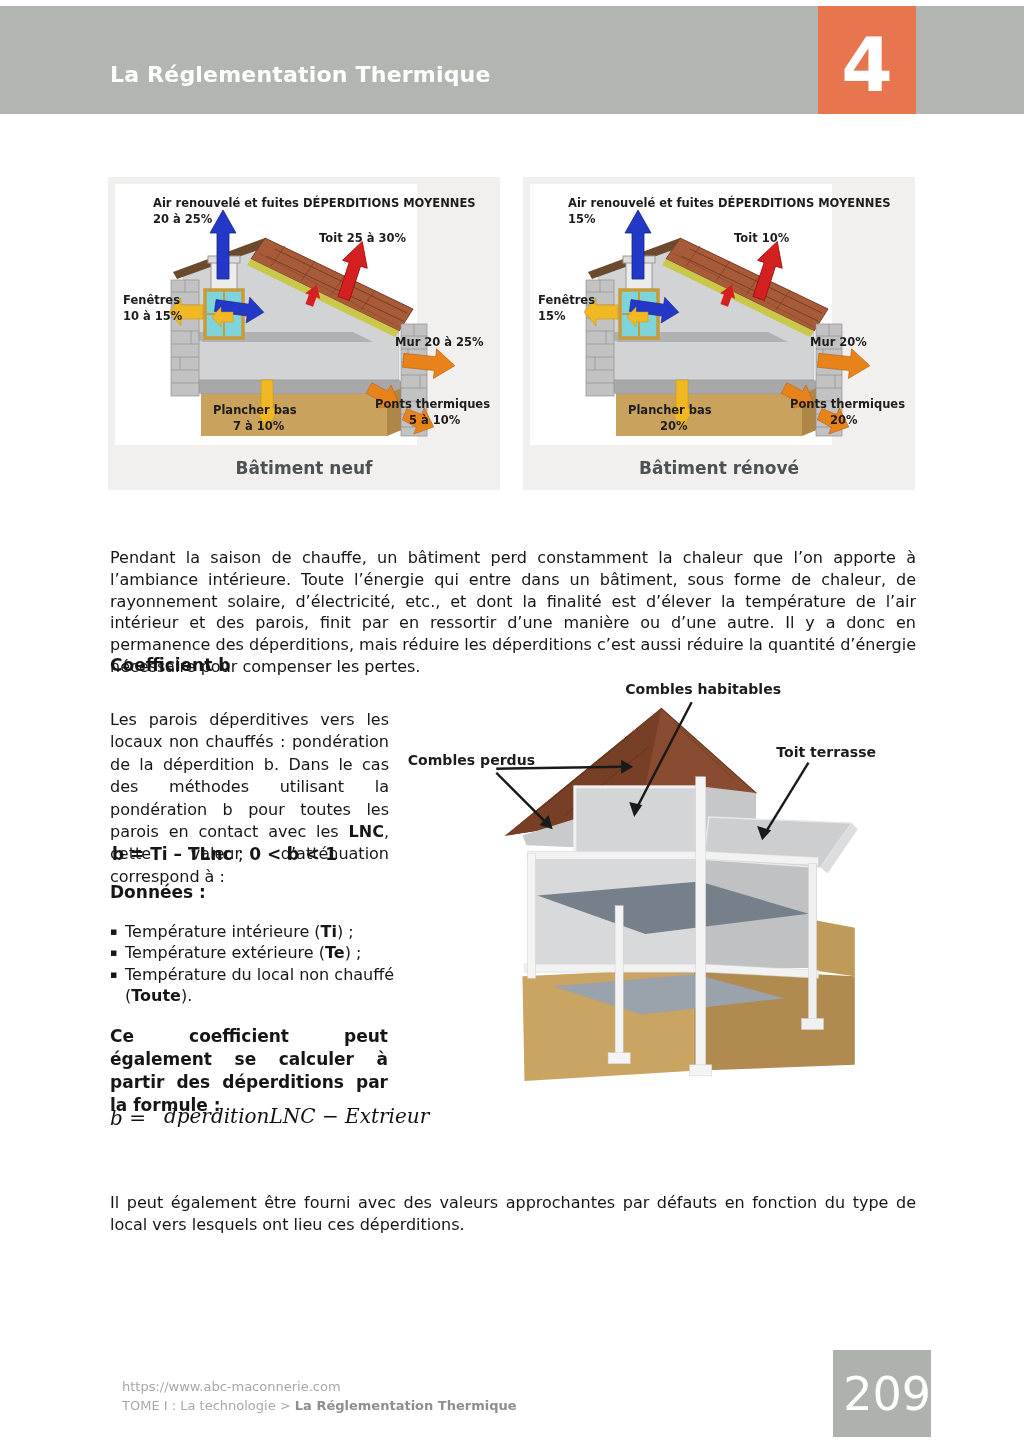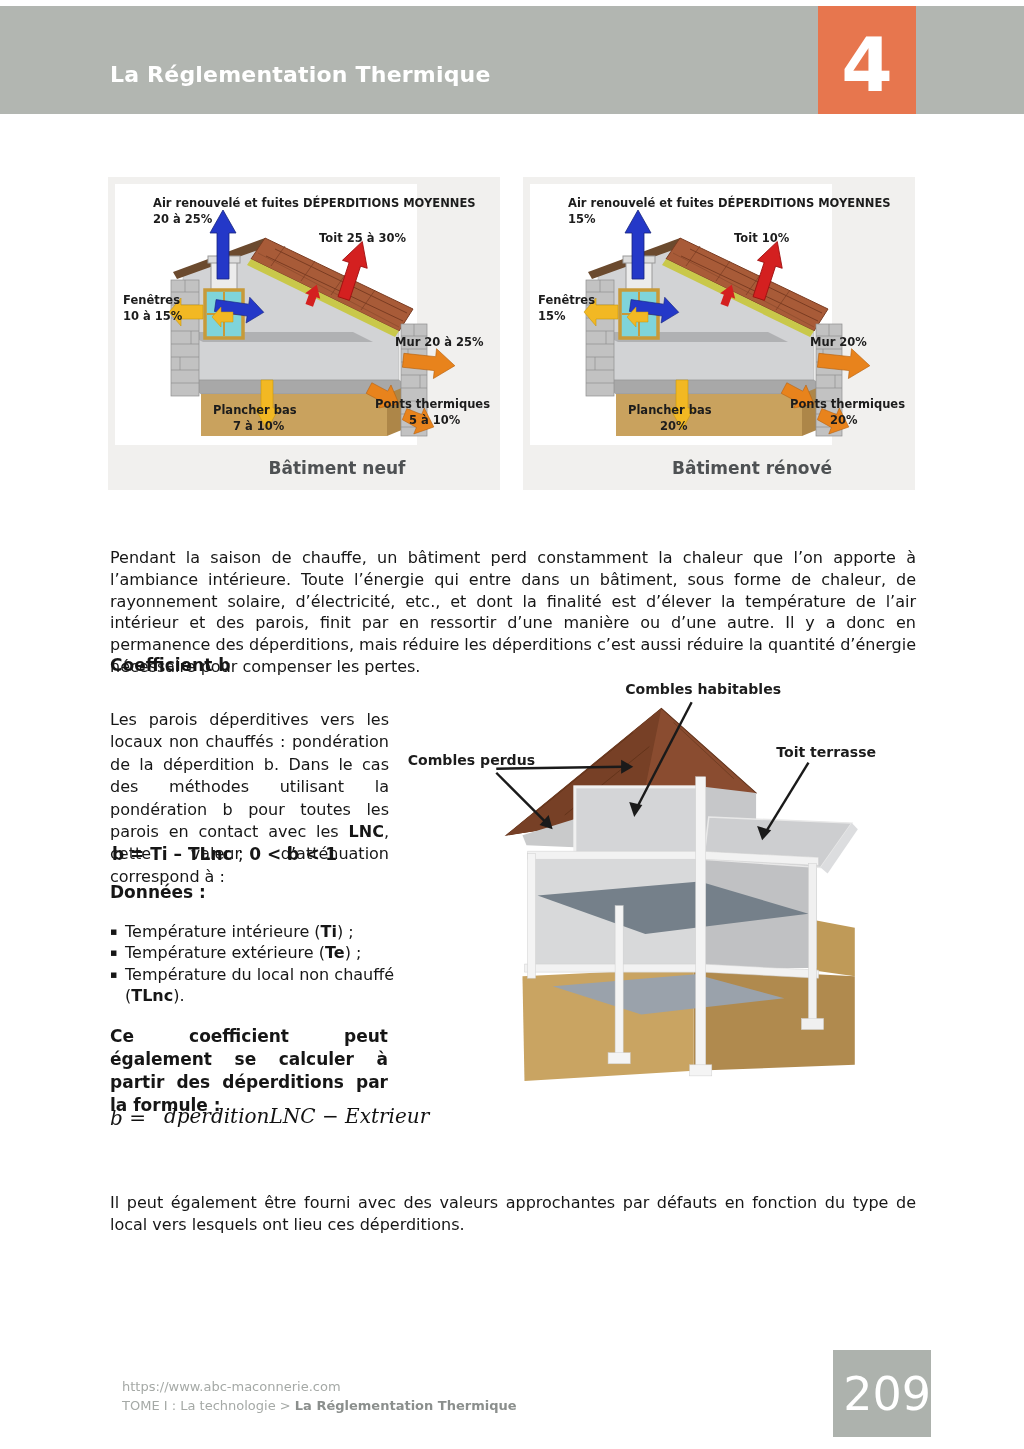--- a/index.html
+++ b/index.html
@@ -19,7 +19,7 @@
   .fig-canvas{position:absolute;left:7px;top:7px;width:302px;height:261px;background:#ffffff;}
   .fig-canvas svg{display:block;width:378px;height:261px;}
   .fig-caption{position:absolute;left:0;bottom:0;width:100%;height:45px;display:flex;align-items:center;justify-content:center;
-    font-size:17px;font-weight:bold;color:#4e5153;padding-left:33px;}
+    font-size:17px;font-weight:bold;color:#4e5153;}
   svg text{font-family:"DejaVu Sans",sans-serif;font-weight:bold;fill:#1c1c1c;}
   .fl{font-size:11.5px;}
   .hl{font-size:14px;}

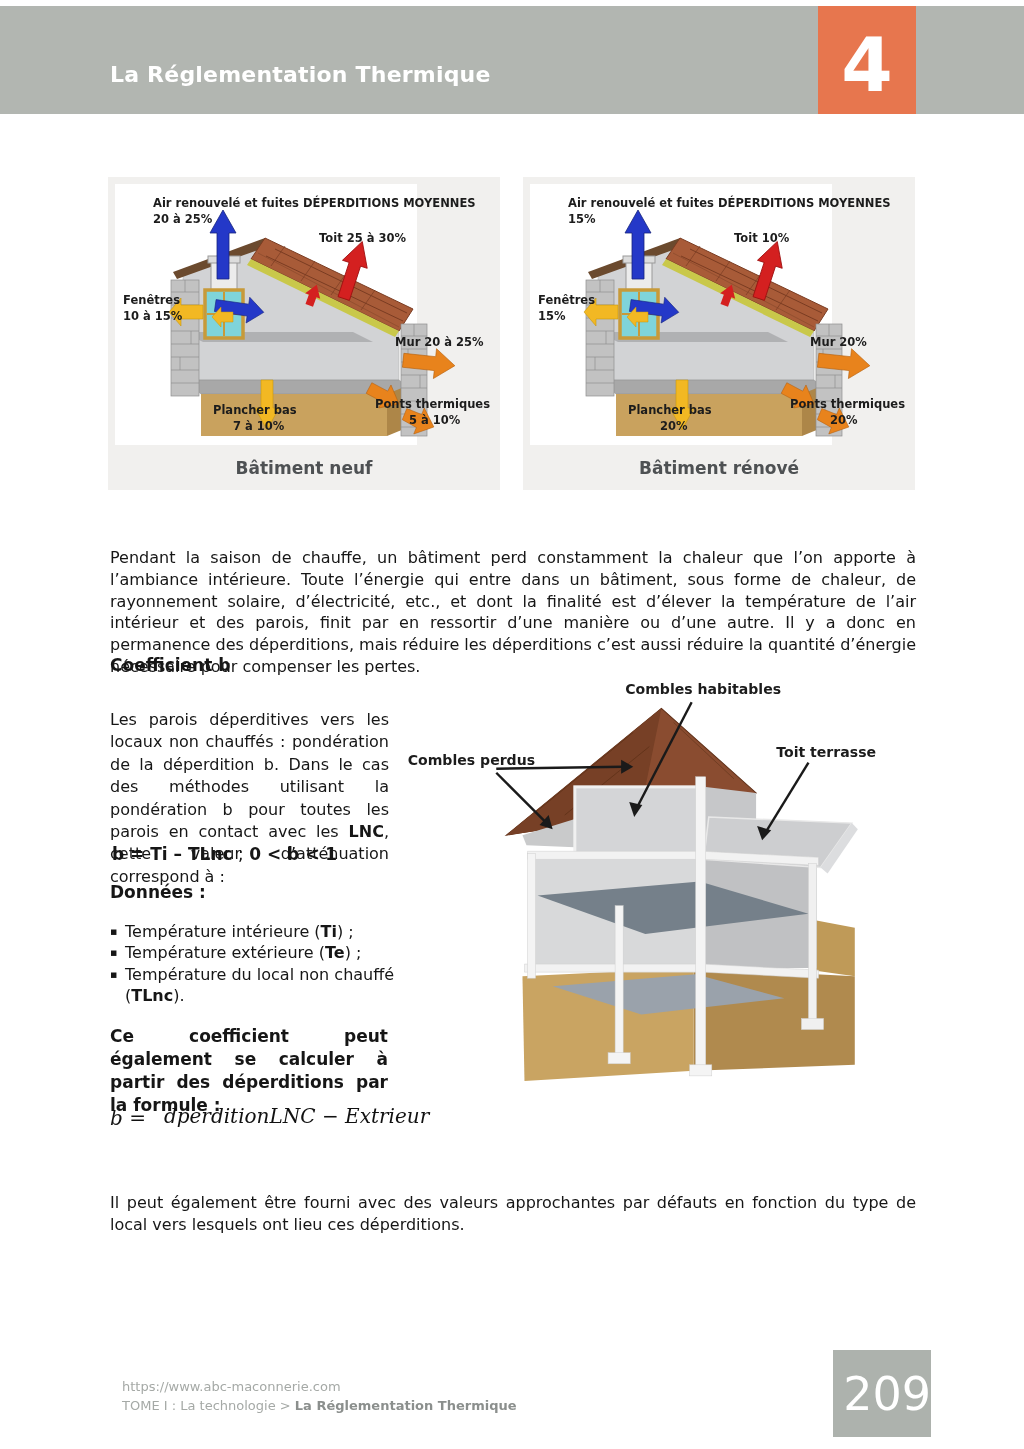--- a/index.html
+++ b/index.html
@@ -196,7 +196,7 @@
   </div>
   <div class="row">
     <span class="blt">▪</span>
-    <span><span>Température du local non chauffé (</span><b>TLnc</b><span>).</span></span>
+    <span><span>Température du local non chauffé (</span><b>Toute</b><span>).</span></span>
   </div>
 </div>
 

